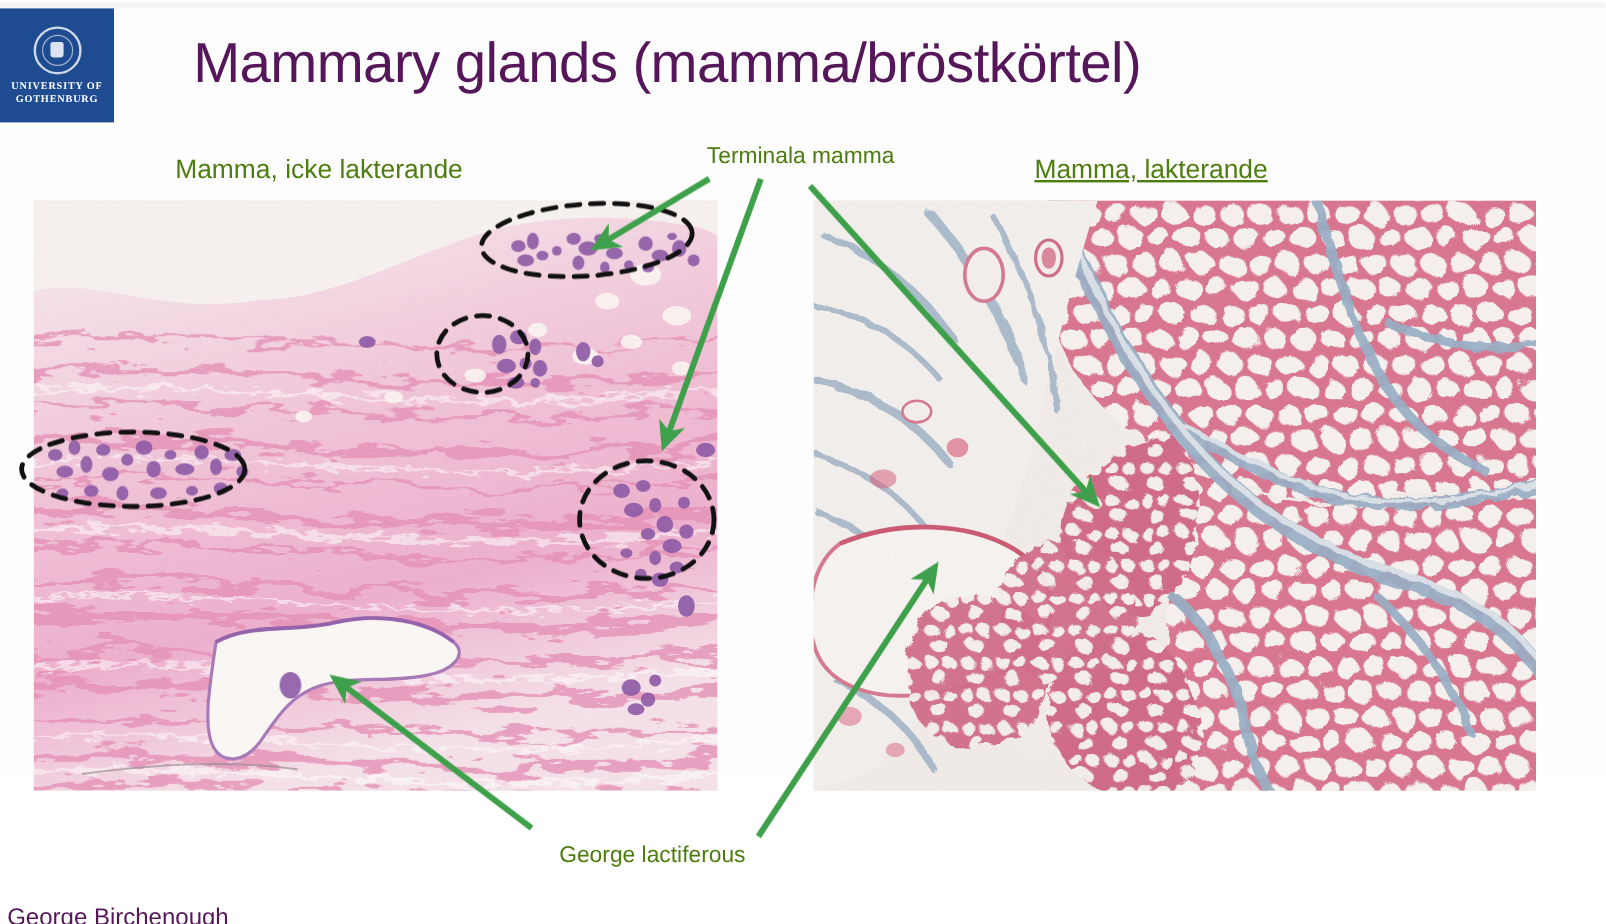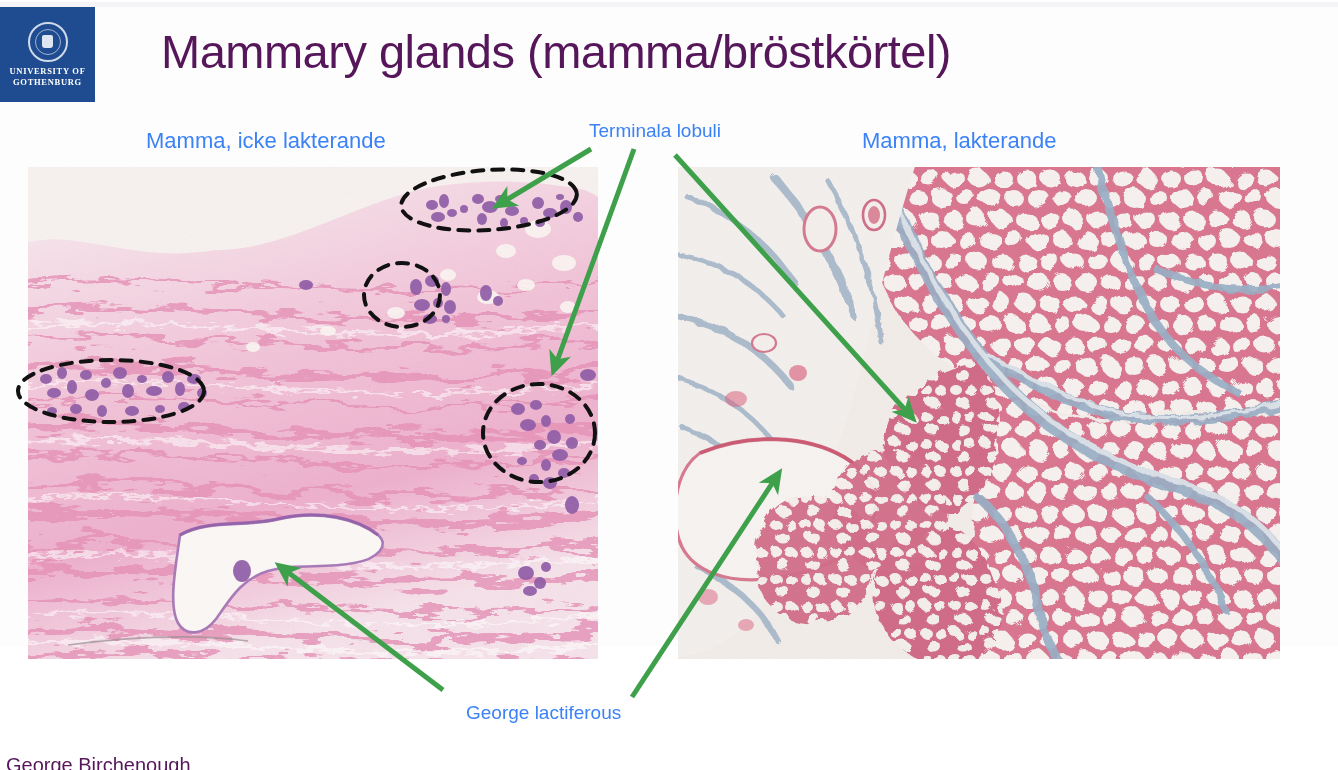--- a/index.html
+++ b/index.html
@@ -39,7 +39,7 @@
   }
 
   
-  .cap{position:absolute;font-size:22px;color:#3b82f6;white-space:nowrap;}
+  .cap{position:absolute;font-size:22px;color:#4d7c0f;white-space:nowrap;}
   #cap-left{left:146px;top:126px;}
   #cap-right{left:862px;top:126px;}
   #cap-lobuli{left:589px;top:118px;font-size:19px;}

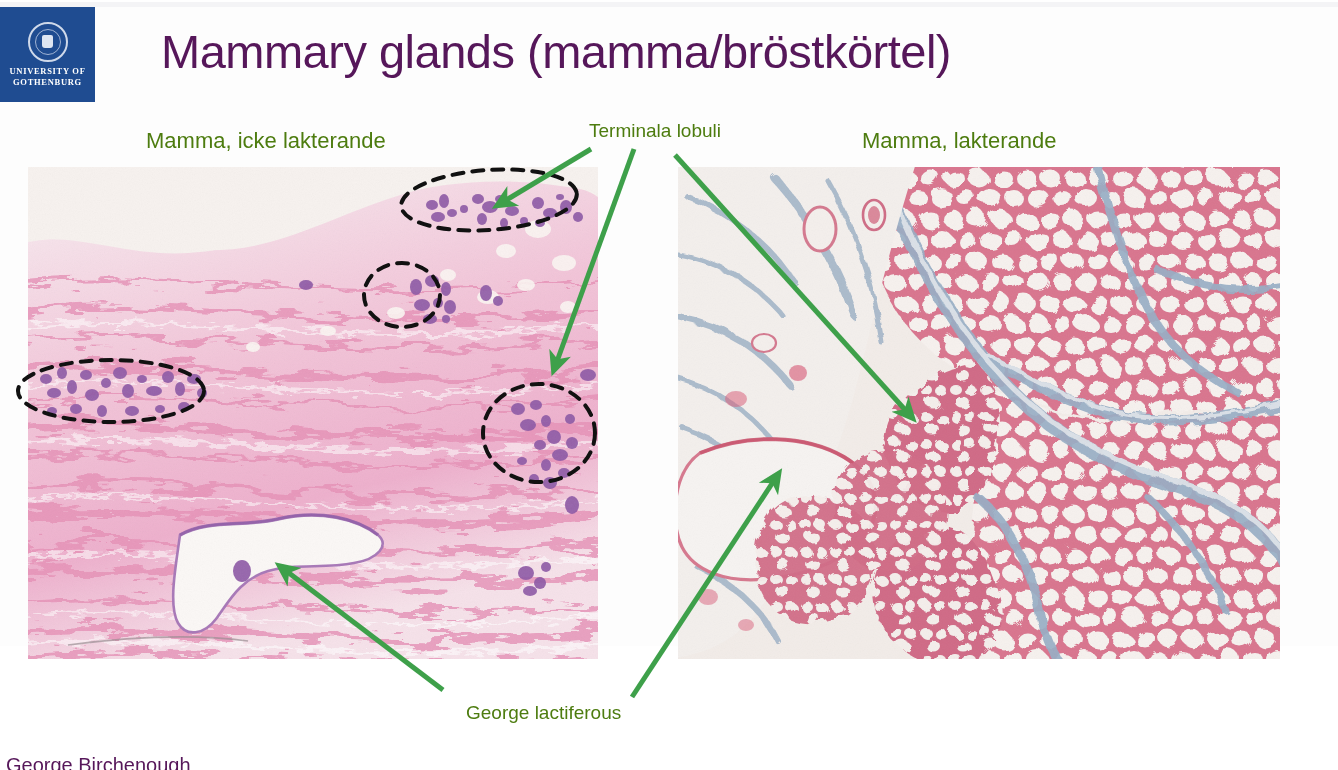--- a/index.html
+++ b/index.html
@@ -369,7 +369,7 @@
 
   <div class="cap" id="cap-left">Mamma, icke lakterande</div>
   <div class="cap" id="cap-right">Mamma, lakterande</div>
-  <div class="cap" id="cap-lobuli">Terminala lobuli</div>
+  <div class="cap" id="cap-lobuli">Terminala mamma</div>
   <div class="cap" id="cap-ductus">George lactiferous</div>
 
   <div class="author">

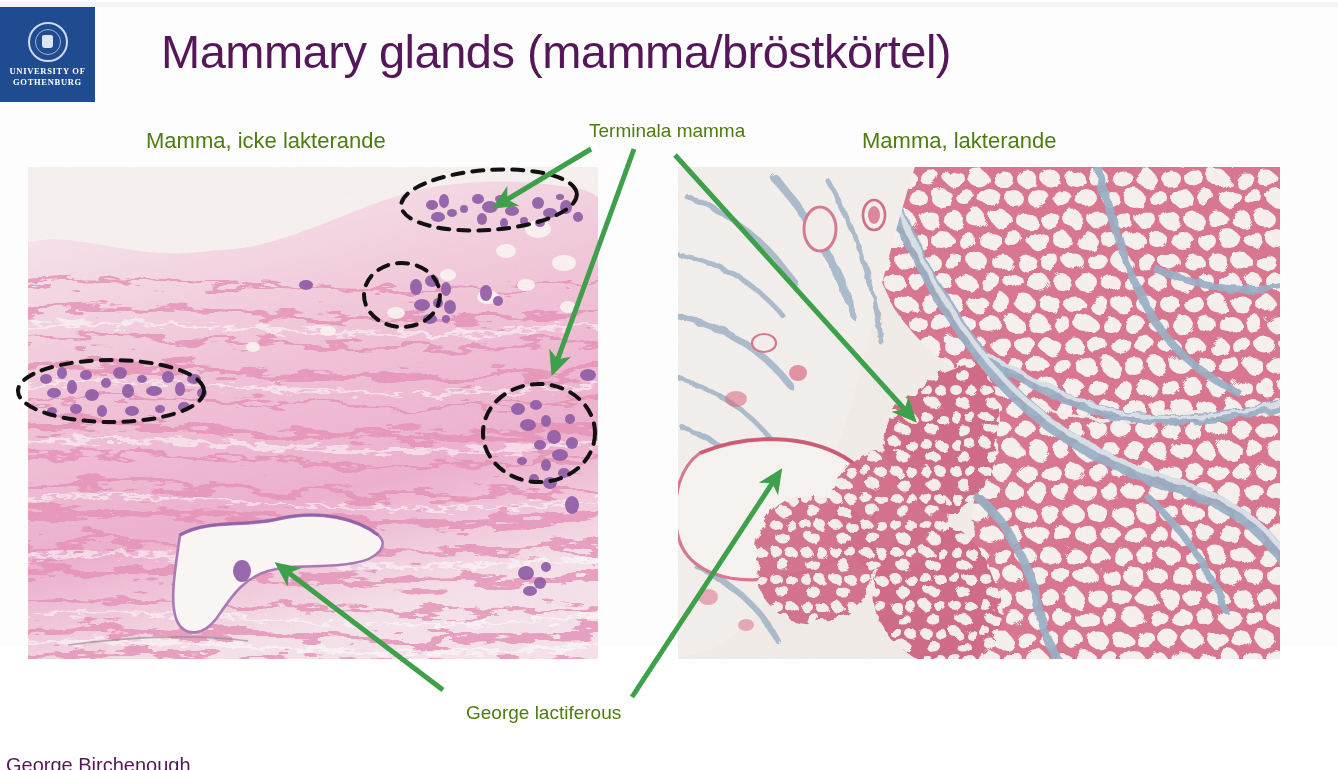--- a/index.html
+++ b/index.html
@@ -41,7 +41,7 @@
   
   .cap{position:absolute;font-size:22px;color:#4d7c0f;white-space:nowrap;}
   #cap-left{left:146px;top:126px;}
-  #cap-right{left:862px;top:126px;}
+  #cap-right{left:862px;top:126px;text-decoration:underline;}
   #cap-lobuli{left:589px;top:118px;font-size:19px;}
   #cap-ductus{left:466px;top:700px;font-size:19px;}
 

